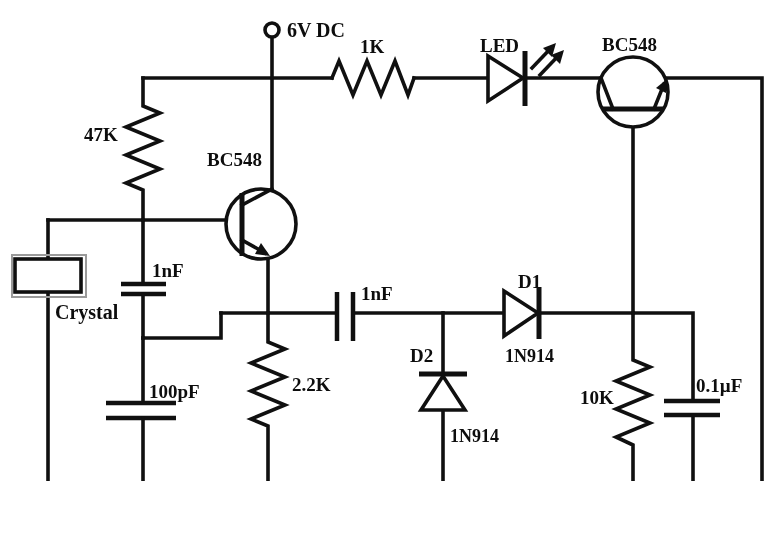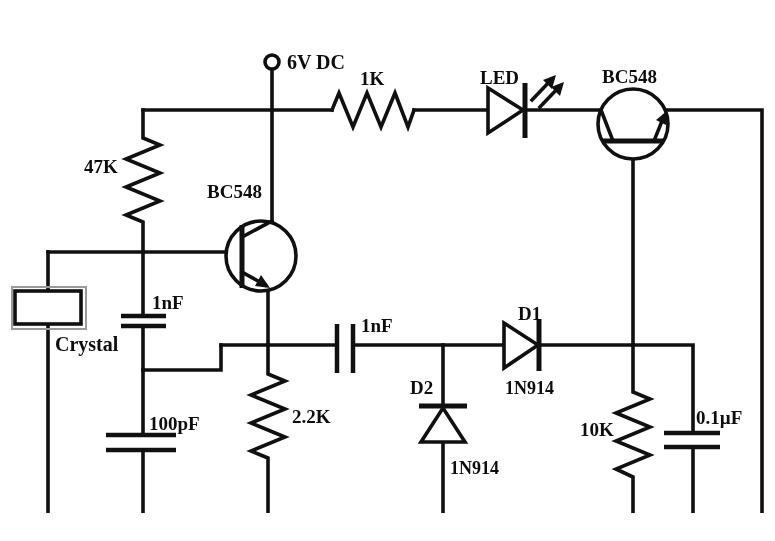--- a/index.html
+++ b/index.html
@@ -9,7 +9,6 @@
     background:#ffffff;
     font-family:"Liberation Serif","DejaVu Serif",serif;
     overflow:hidden;
-    margin-top:32px;
   }
   svg{display:block;width:775px;height:541px;}
   .wire{stroke:#101010;stroke-width:3.6;fill:none;stroke-linecap:square;stroke-linejoin:miter;}

